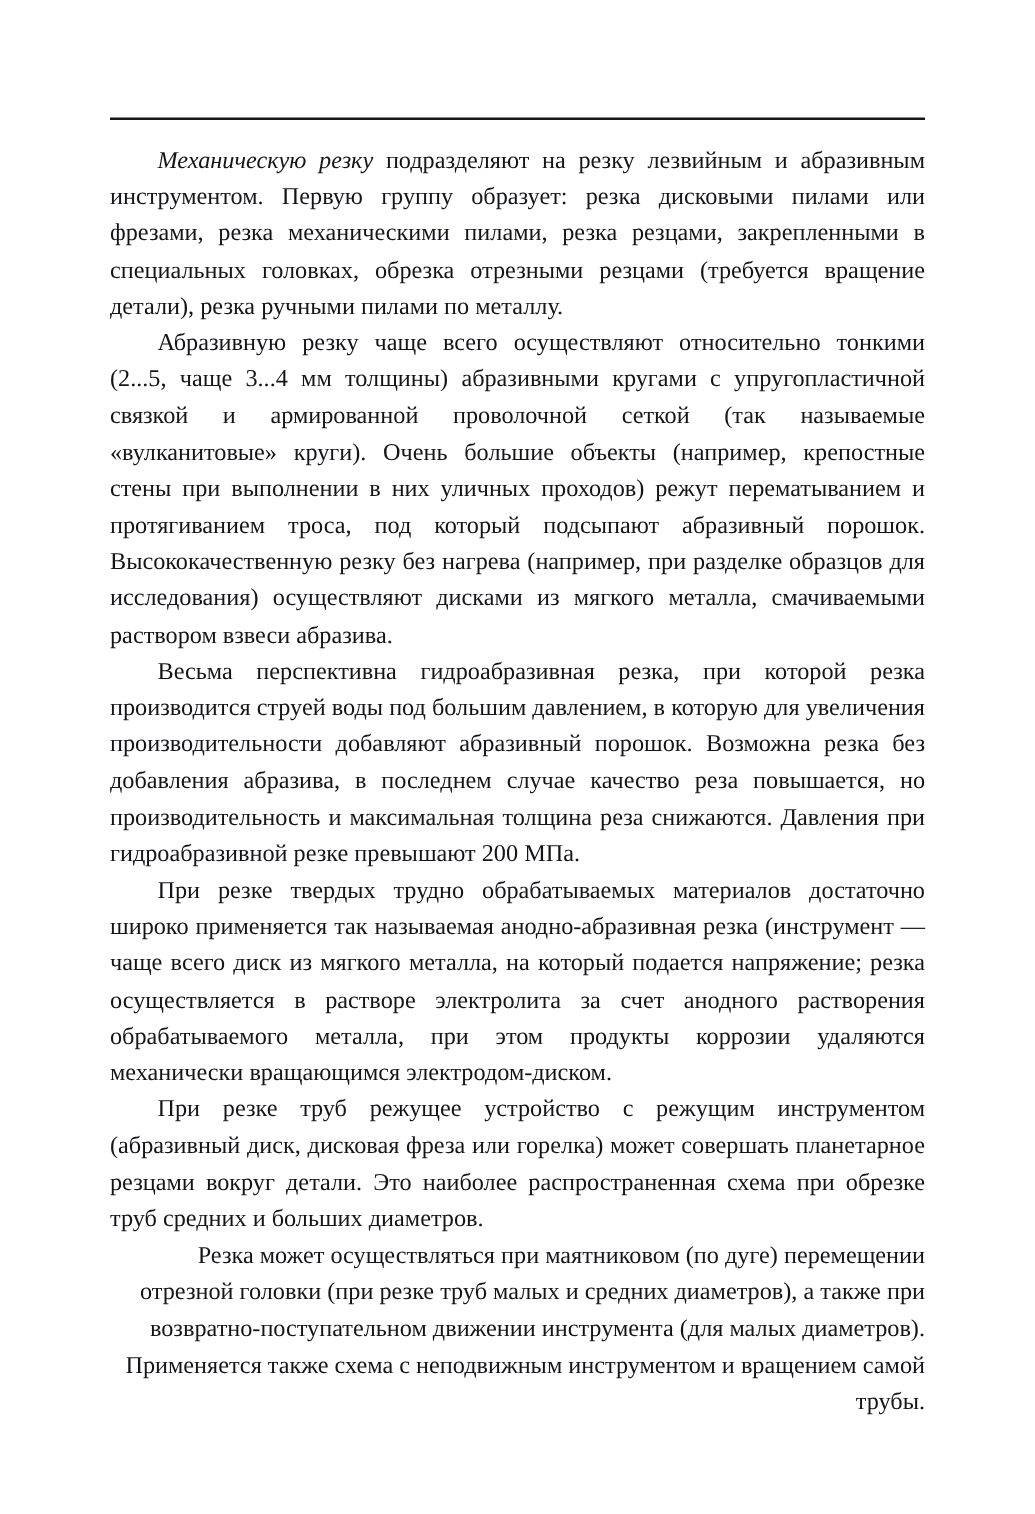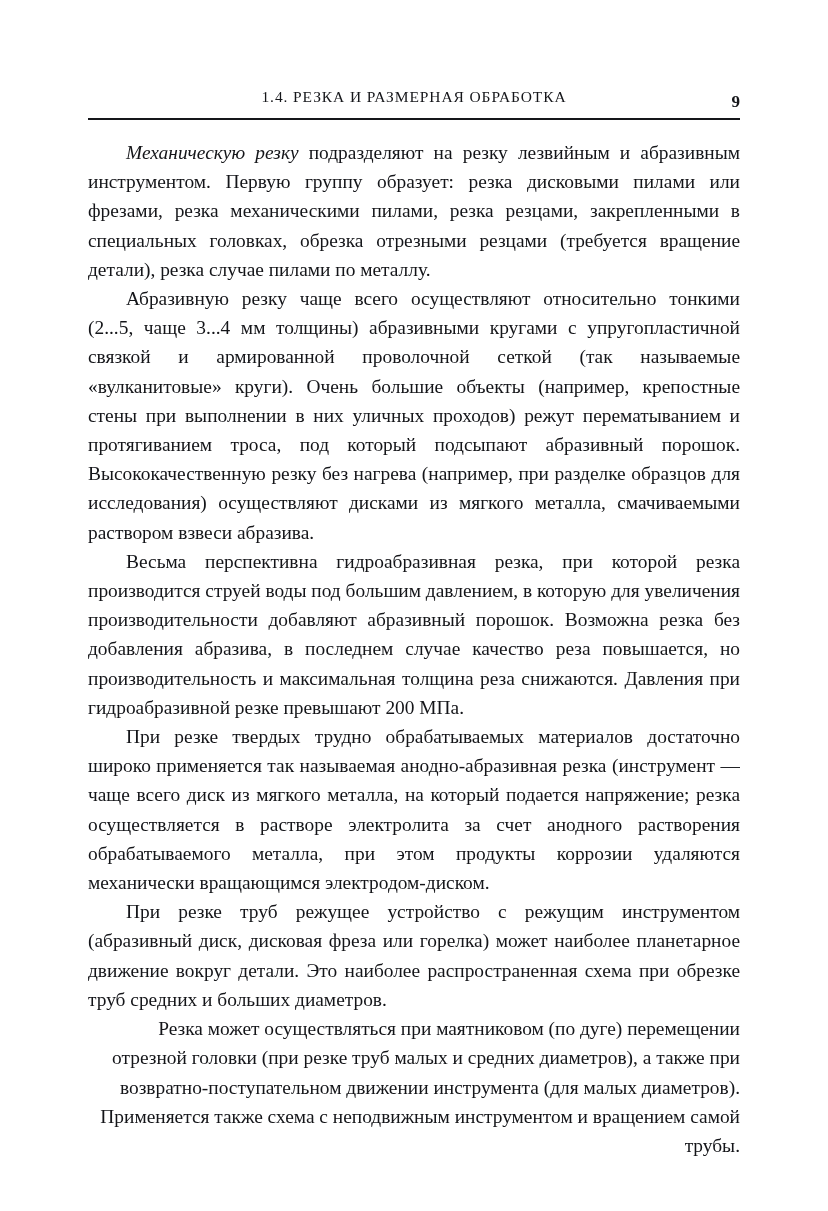--- a/index.html
+++ b/index.html
@@ -87,10 +87,6 @@
 <div class="page">
   <div class="content">
 
-    <div class="runninghead">
-      <span class="rh-title">1.4. Резка и размерная обработка</span>
-      <span class="rh-folio">9</span>
-    </div>
 
     <div class="rule"></div>
 

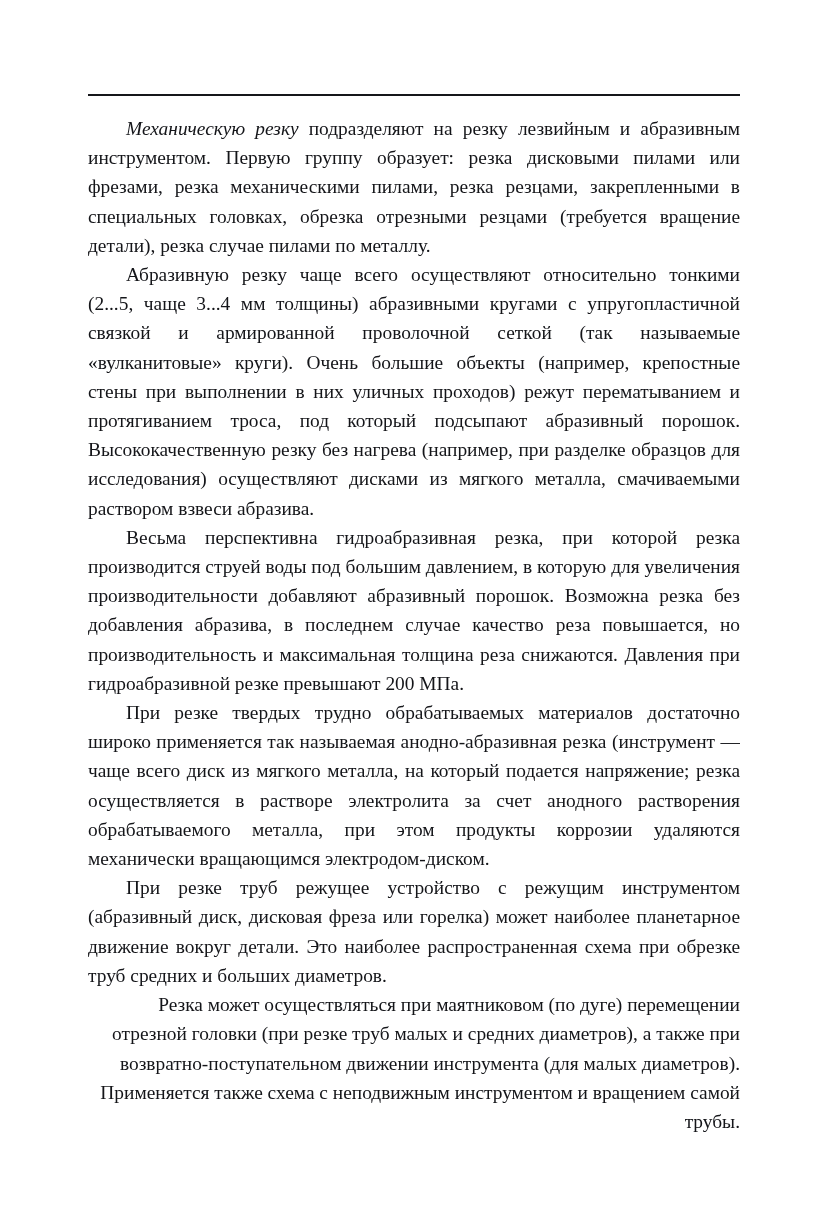--- a/index.html
+++ b/index.html
@@ -92,7 +92,7 @@
 
     <div class="body-text">
 
-      <p><em>Механическую резку</em><span> подразделяют на резку лезвийным и абразивным инструментом. Первую группу образует: резка дисковыми пилами или фрезами, резка механическими пилами, резка резцами, закрепленными в специальных головках, обрезка отрезными резцами (требуется вращение детали), резка случае пилами по металлу.</span></p>
+      <p><em>Механическую резку</em><span> подразделяют на резку лезвийным и абразивным инструментом. Первую группу образует: резка дисковыми пилами или фрезами, резка механическими пилами, резка резцами, закрепленными в специальных головках, обрезка отрезными резцами (требуется вращение детали), резка ручными пилами по металлу.</span></p>
 
       <p>Абразивную резку чаще всего осуществляют относительно тонкими (2...5, чаще 3...4 мм толщины) абразивными кругами с упругопластичной связкой и армированной проволочной сеткой (так называемые «вулканитовые» круги). Очень большие объекты (например, крепостные стены при выполнении в них уличных проходов) режут перематыванием и протягиванием троса, под который подсыпают абразивный порошок. Высококачественную резку без нагрева (например, при разделке образцов для исследования) осуществляют дисками из мягкого металла, смачиваемыми раствором взвеси абразива.</p>
 

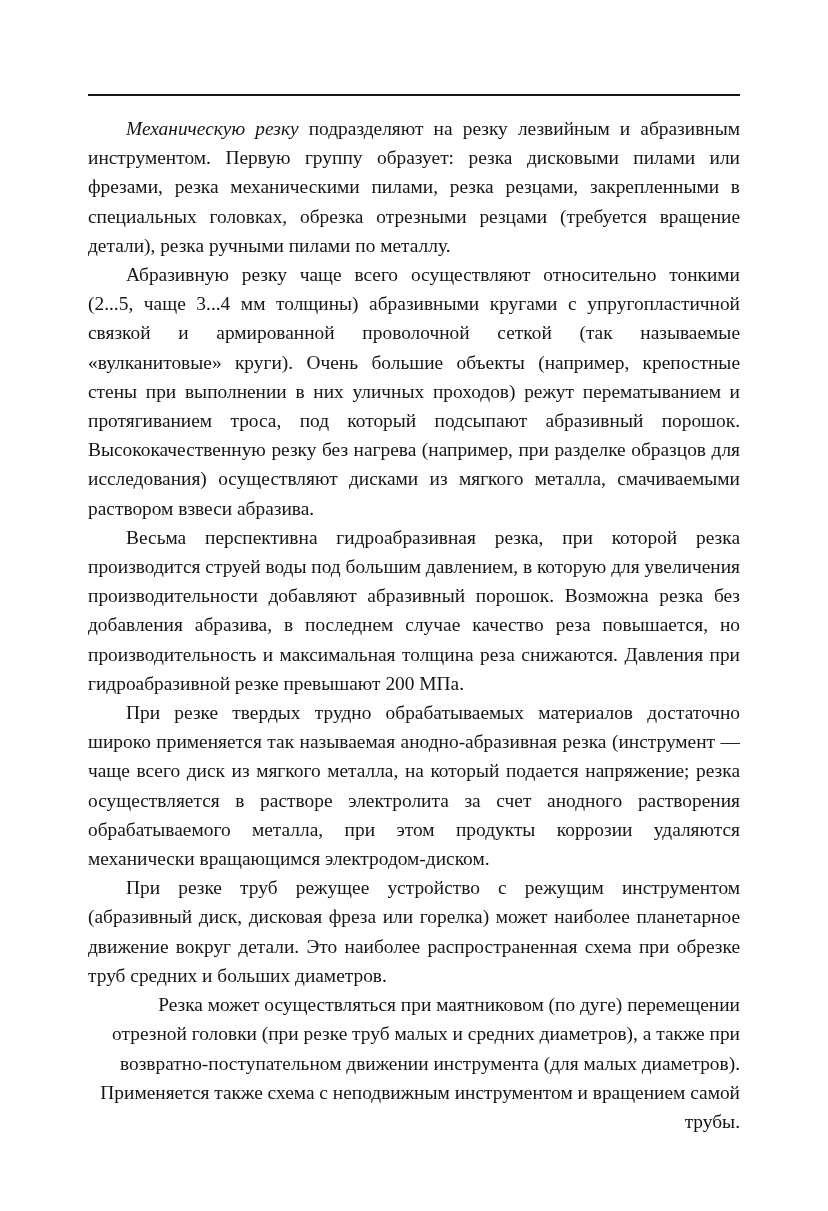--- a/index.html
+++ b/index.html
@@ -100,7 +100,7 @@
 
       <p>При резке твердых трудно обрабатываемых материалов достаточно широко применяется так называемая анодно-абразивная резка (инструмент — чаще всего диск из мягкого металла, на который подается напряжение; резка осуществляется в растворе электролита за счет анодного растворения обрабатываемого металла, при этом продукты коррозии удаляются механически вращающимся электродом-диском.</p>
 
-      <p>При резке труб режущее устройство с режущим инструментом (абразивный диск, дисковая фреза или горелка) может наиболее планетарное движение вокруг детали. Это наиболее распространенная схема при обрезке труб средних и больших диаметров.</p>
+      <p>При резке труб режущее устройство с режущим инструментом (абразивный диск, дисковая фреза или горелка) может совершать планетарное резцами вокруг детали. Это наиболее распространенная схема при обрезке труб средних и больших диаметров.</p>
 
       <p class="last">Резка может осуществляться при маятниковом (по дуге) перемещении отрезной головки (при резке труб малых и средних диаметров), а также при возвратно-поступательном движении инструмента (для малых диаметров). Применяется также схема с неподвижным инструментом и вращением самой трубы.</p>
 

